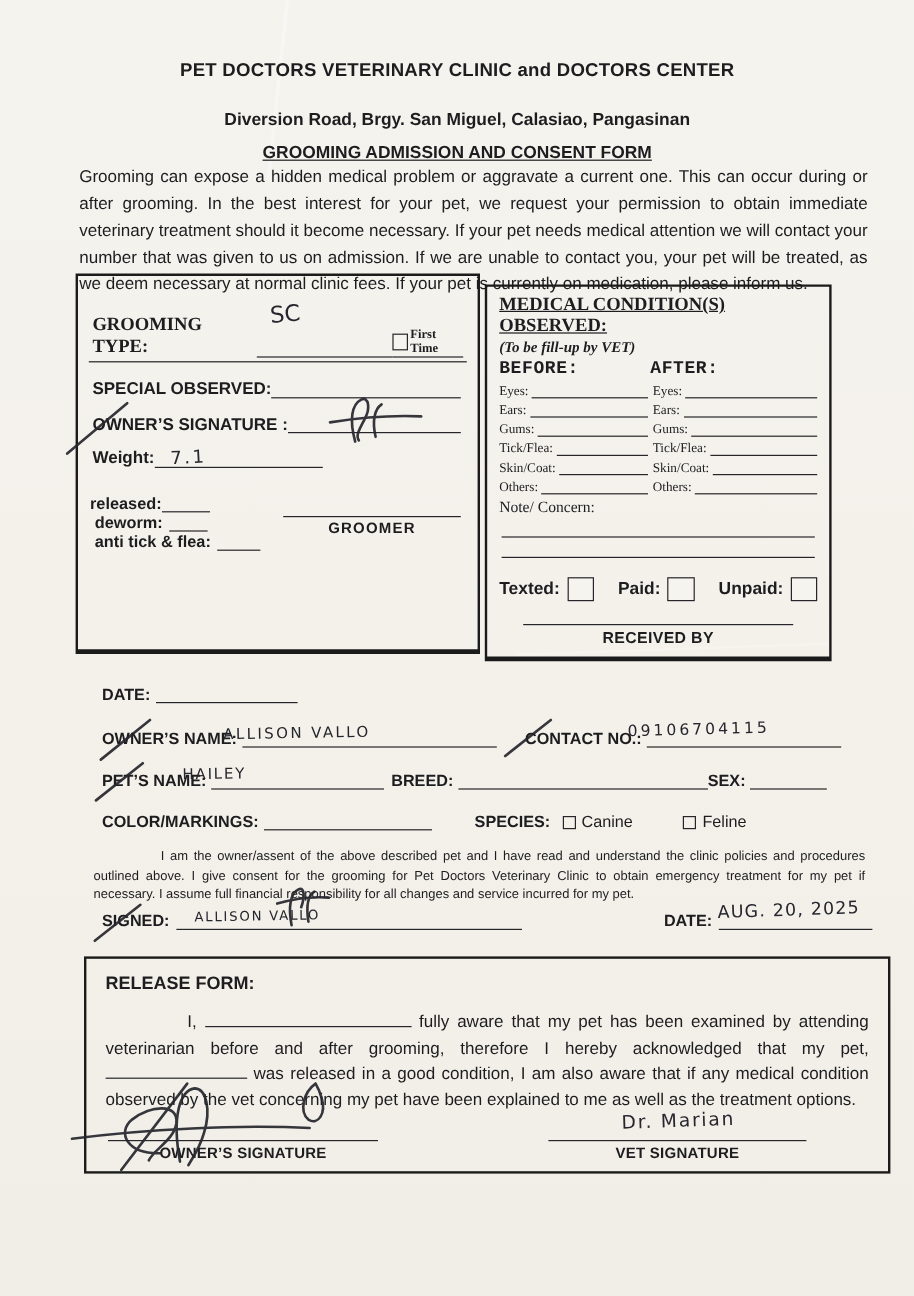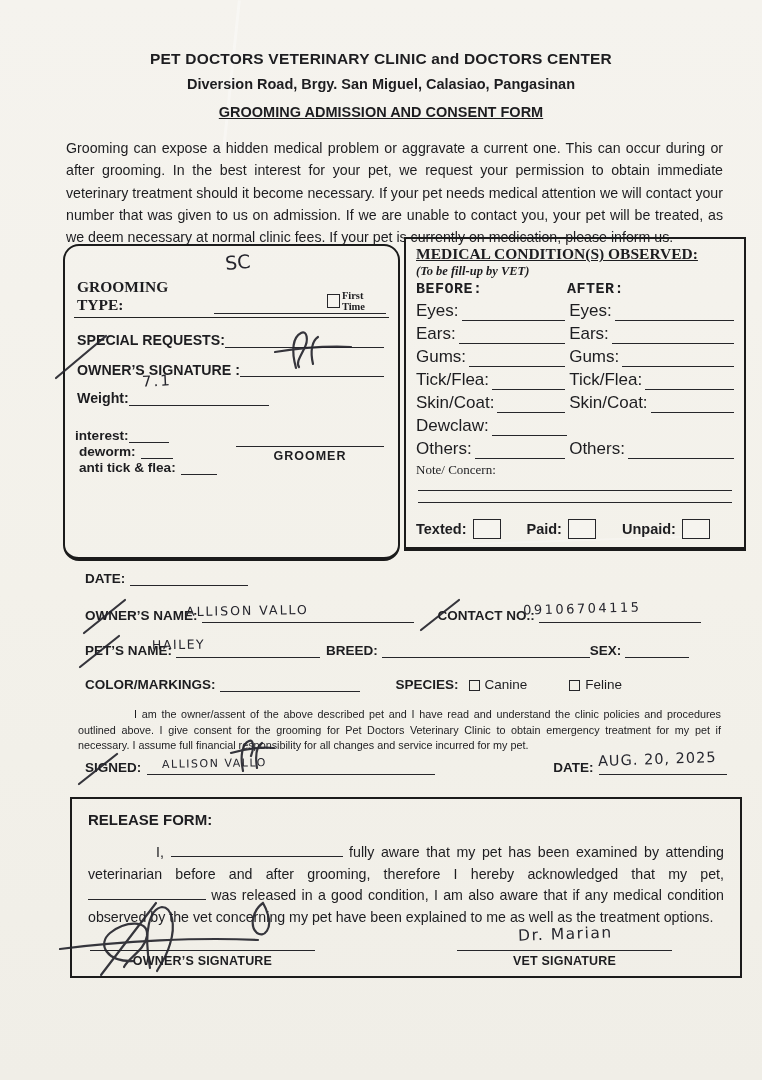--- a/index.html
+++ b/index.html
@@ -11,7 +11,7 @@
   .crease{position:absolute;background:#fff;opacity:.35;pointer-events:none;}
   .hdr{position:absolute;left:0;right:0;top:50px;text-align:center;}
   .h-clinic{font-size:15.5px;font-weight:bold;letter-spacing:.2px;}
-  .h-addr{font-size:14.5px;font-weight:bold;margin-top:8px;}
+  .h-addr{font-size:14.5px;font-weight:bold;margin-top:24px;}
   .h-title{font-size:14.5px;font-weight:bold;margin-top:12px;text-decoration:underline;display:inline-block;}
   .intro{position:absolute;left:66px;top:137px;width:657px;font-size:14.2px;line-height:22.3px;text-align:justify;}
   .box{position:absolute;border:2px solid #1b1b1b;border-bottom-width:4px;background:transparent;}

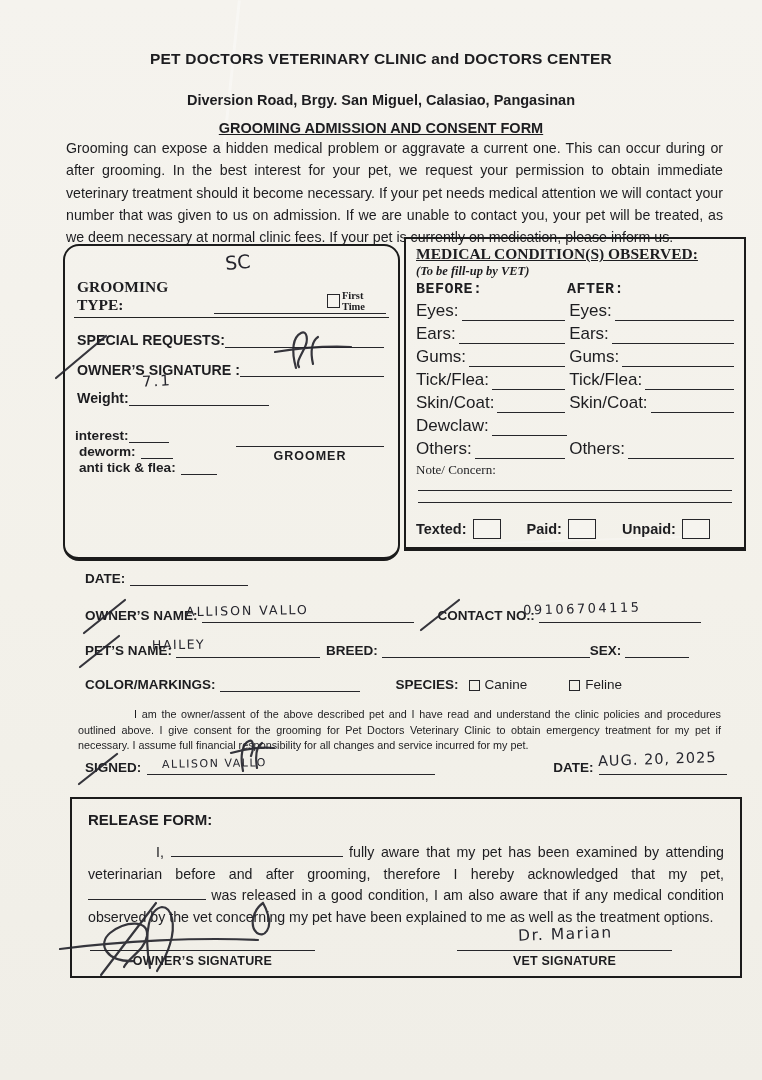--- a/index.html
+++ b/index.html
@@ -16,7 +16,7 @@
   .intro{position:absolute;left:66px;top:137px;width:657px;font-size:14.2px;line-height:22.3px;text-align:justify;}
   .box{position:absolute;border:2px solid #1b1b1b;border-bottom-width:4px;background:transparent;}
   .gbox{left:63px;top:244px;width:333px;height:311px;border-radius:16px;}
-  .mbox{left:404px;top:237px;width:342px;height:314px;display:flex;flex-direction:column;padding:6px 10px 8px;box-sizing:border-box;}
+  .mbox{left:404px;top:237px;width:289px;height:314px;display:flex;flex-direction:column;padding:6px 10px 8px;box-sizing:border-box;}
   .ln{border-bottom:1.4px solid #26262a;height:13px;display:inline-block;}
   .row{display:flex;align-items:flex-end;}
   .g-type{position:absolute;left:12px;top:32px;right:12px;}

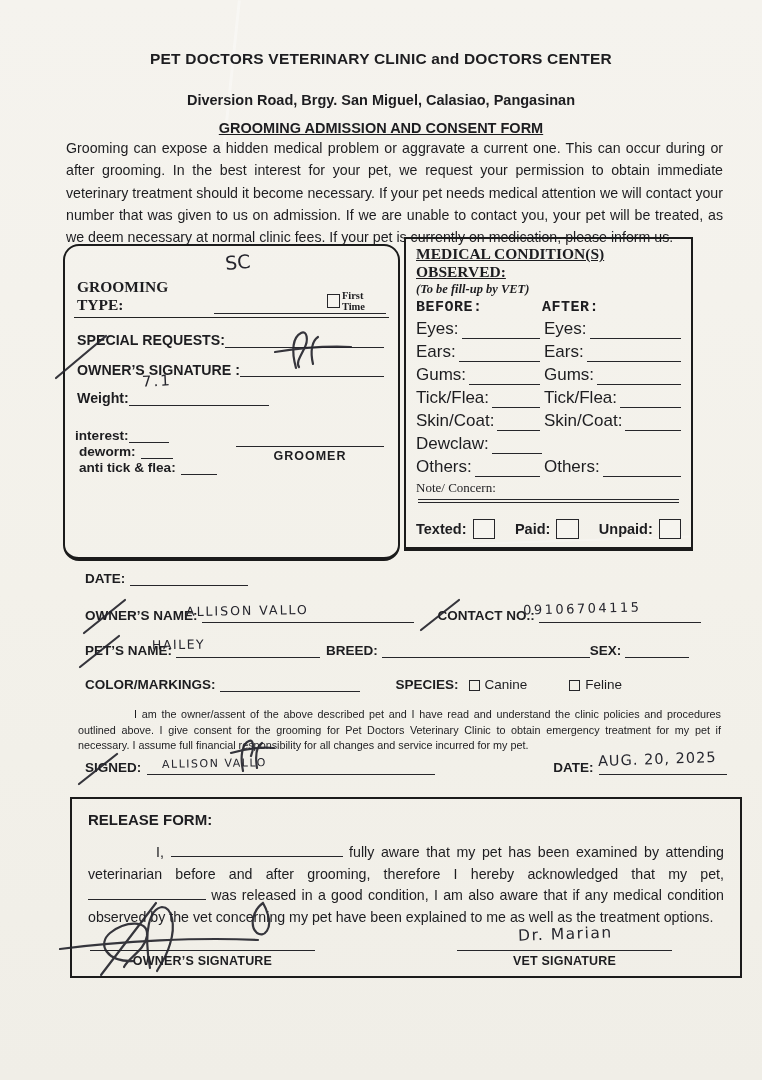--- a/index.html
+++ b/index.html
@@ -15,7 +15,7 @@
   .h-title{font-size:14.5px;font-weight:bold;margin-top:12px;text-decoration:underline;display:inline-block;}
   .intro{position:absolute;left:66px;top:137px;width:657px;font-size:14.2px;line-height:22.3px;text-align:justify;}
   .box{position:absolute;border:2px solid #1b1b1b;border-bottom-width:4px;background:transparent;}
-  .gbox{left:63px;top:244px;width:333px;height:311px;border-radius:16px;}
+  .gbox{left:63px;top:228px;width:333px;height:311px;}
   .mbox{left:404px;top:237px;width:289px;height:314px;display:flex;flex-direction:column;padding:6px 10px 8px;box-sizing:border-box;}
   .ln{border-bottom:1.4px solid #26262a;height:13px;display:inline-block;}
   .row{display:flex;align-items:flex-end;}

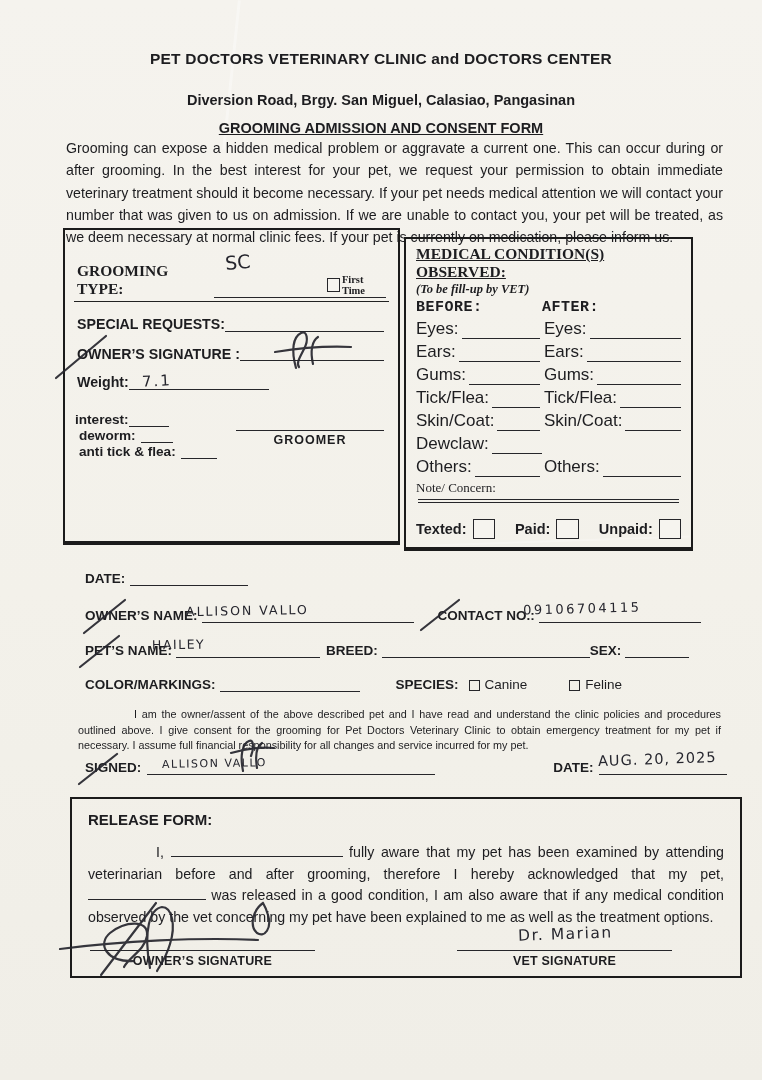--- a/index.html
+++ b/index.html
@@ -94,7 +94,7 @@
     </div>
     <div class="g-div"></div>
     <div class="g-row" style="top:86px;">
-      <span class="lbl">SPECIAL REQUESTS:</span>
+      <span class="lbl">SPECIAL OBSERVED:</span>
       <span class="fill"></span>
     </div>
     <div class="g-row" style="top:116px;align-items:center;">

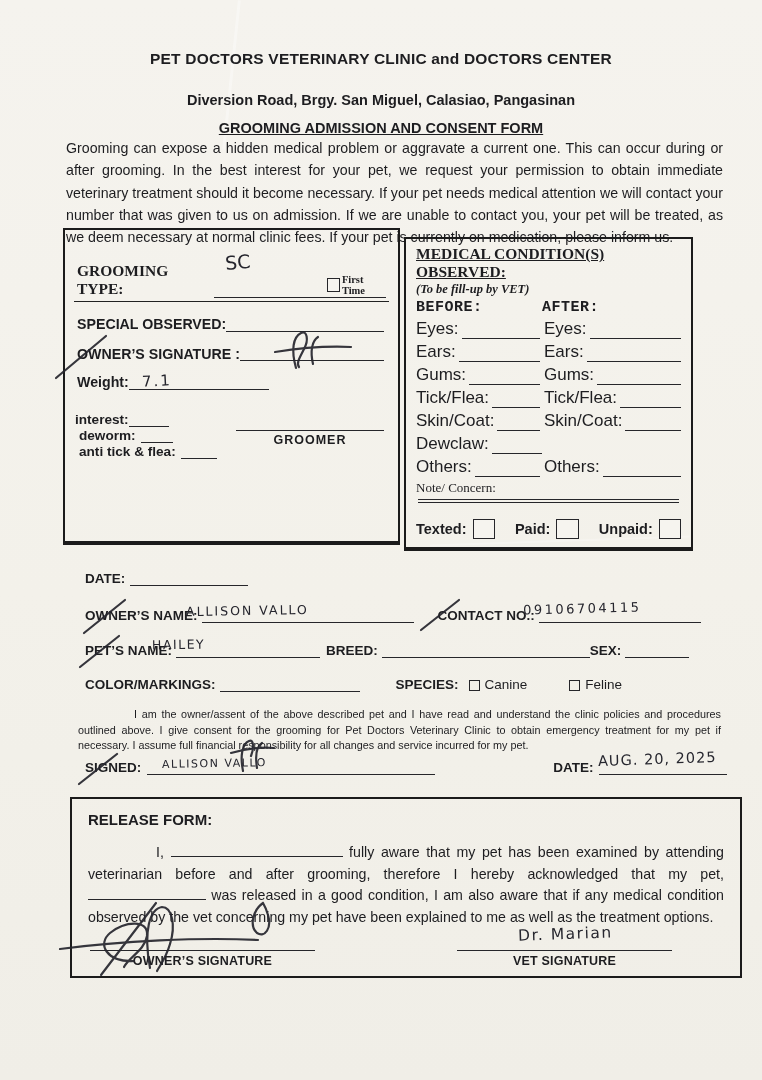--- a/index.html
+++ b/index.html
@@ -40,7 +40,7 @@
   .col-a{width:52.5%;}
   .m-row{display:flex;margin-top:3px;}
   .m-cell{display:flex;align-items:flex-end;}
-  .m-cell .lbl{font-family:Liberation Sans, sans-serif;font-size:17px;white-space:nowrap;}
+  .m-cell .lbl{font-family:Liberation Serif, serif;font-size:11px;white-space:nowrap;}
   .m-cell .fill{height:12px;margin-left:3px;}
   .m-note{font-family:"Liberation Serif",serif;font-size:13px;margin-top:3px;}
   .m-line{border-bottom:1.4px solid #26262a;height:16px;margin:0 2px;}

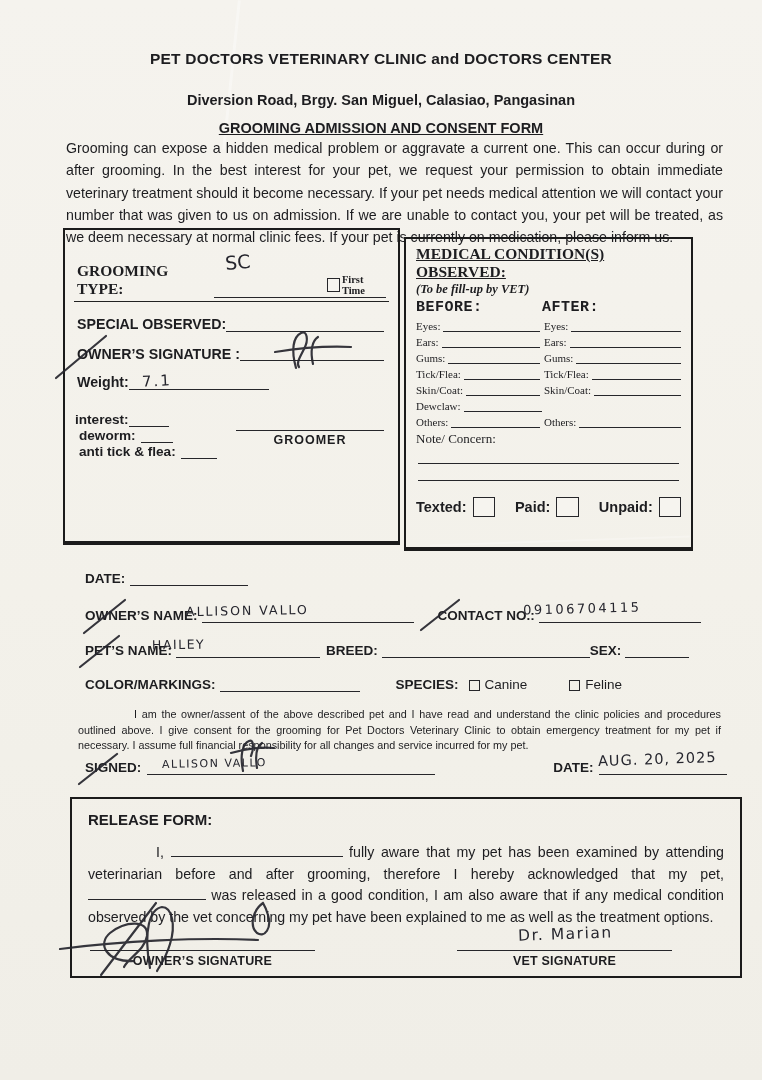--- a/index.html
+++ b/index.html
@@ -182,13 +182,6 @@
     </div>
     <div class="m-row">
       <div class="m-cell col-b">
-          <span class="lbl">Dewclaw:</span>
-          <span class="fill"></span>
-        </div>
-      <div class="m-cell col-a"></div>
-    </div>
-    <div class="m-row">
-      <div class="m-cell col-b">
           <span class="lbl">Others:</span>
           <span class="fill"></span>
         </div>

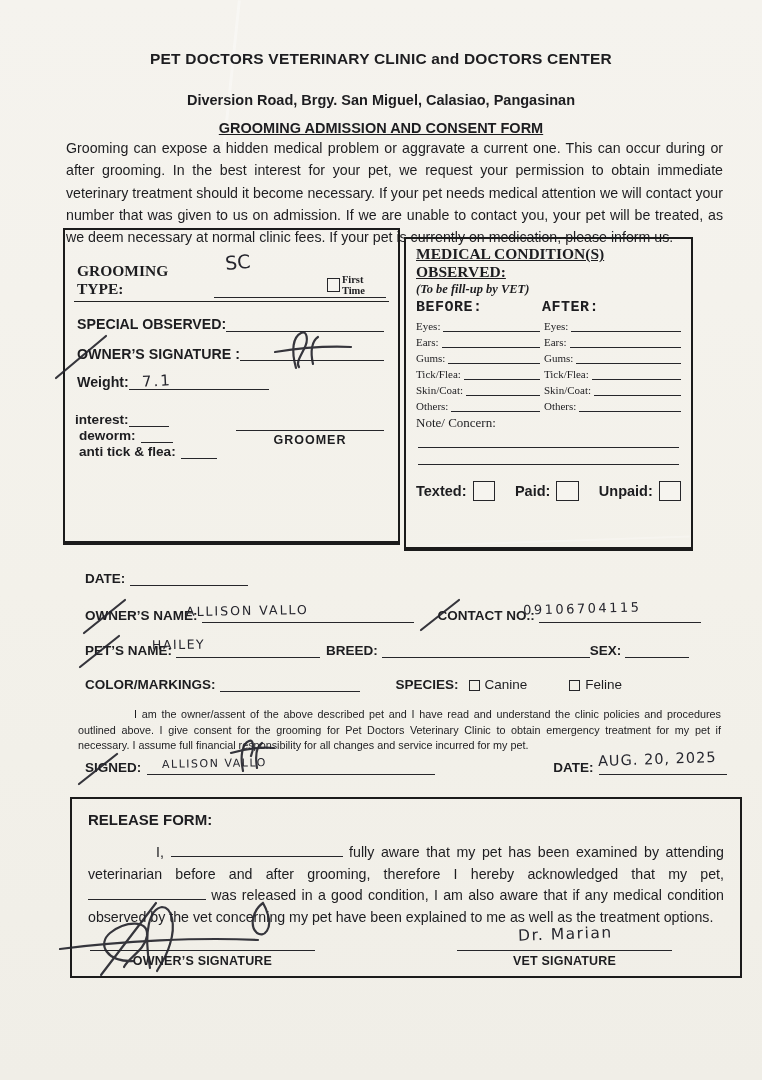--- a/index.html
+++ b/index.html
@@ -106,7 +106,7 @@
       <span class="ln" style="width:140px;"></span>
     </div>
     <div class="g-row g-small" style="top:182px;left:10px;right:auto;">
-      <span class="lbl">interest:</span>
+      <span class="lbl">released:</span>
       <span class="ln" style="width:40px;"></span>
     </div>
     <div class="g-row g-small" style="top:198px;left:14px;right:auto;">

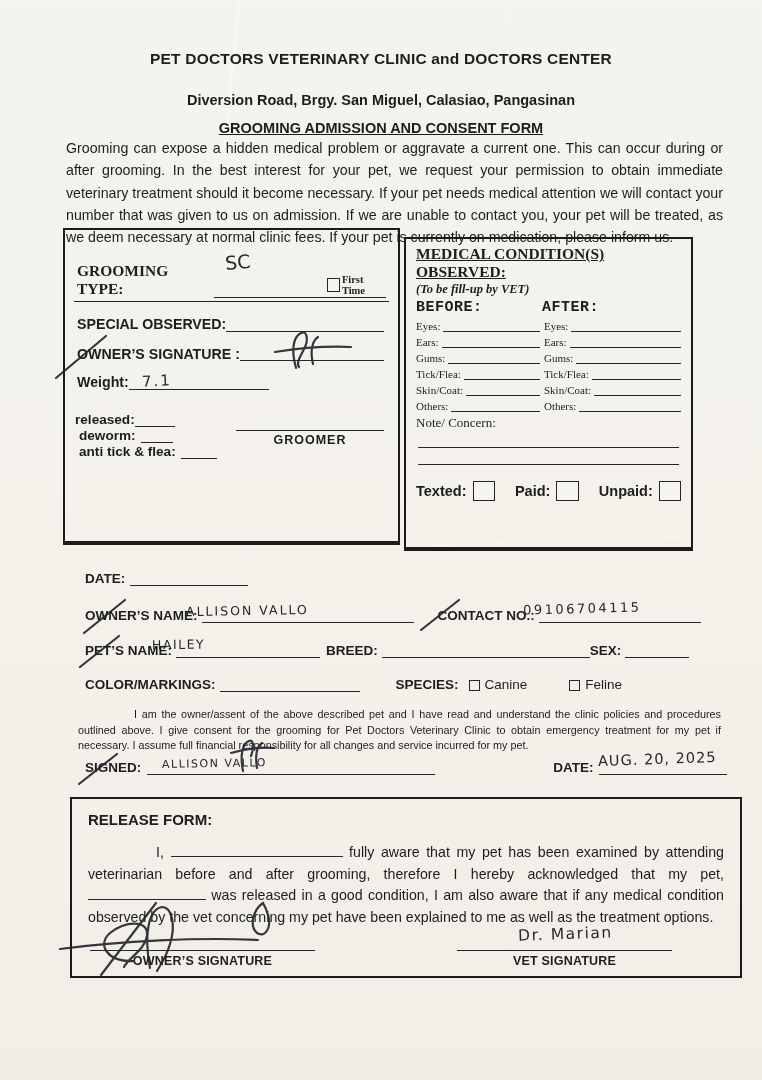--- a/index.html
+++ b/index.html
@@ -203,6 +203,10 @@
       <span class="lbl">Unpaid:</span>
       <span class="paybox"></span>
     </div>
+    <div class="received">
+      <div class="gl"></div>
+      <div class="gt">RECEIVED BY</div>
+    </div>
   </div>
 
   <div class="mid" style="left:85px;top:571px;">

